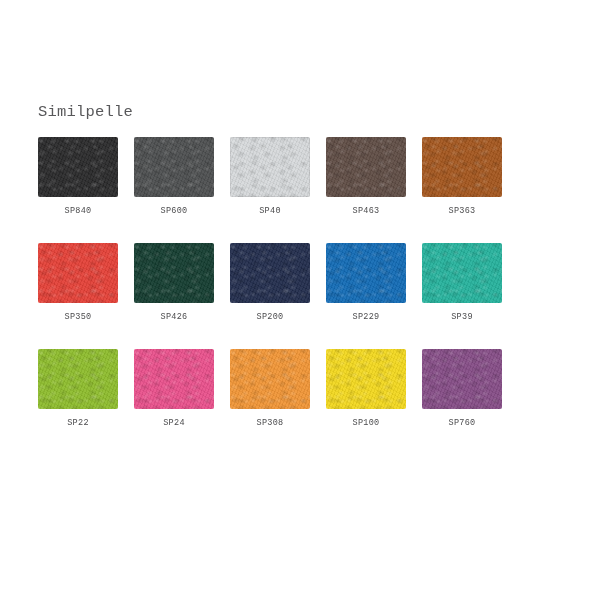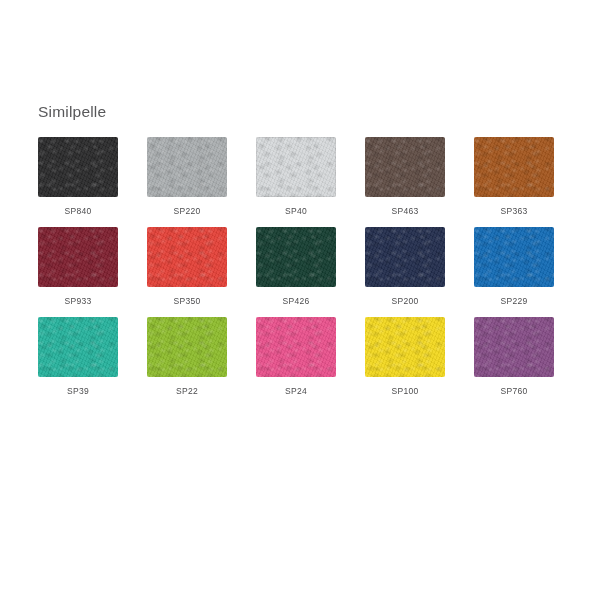--- a/index.html
+++ b/index.html
@@ -18,6 +18,7 @@
     width: 600px;
     height: 524px;
     background: #ffffff;
+    font-family: Liberation Mono, monospace;
   }
   #palette-title {
     position: absolute;

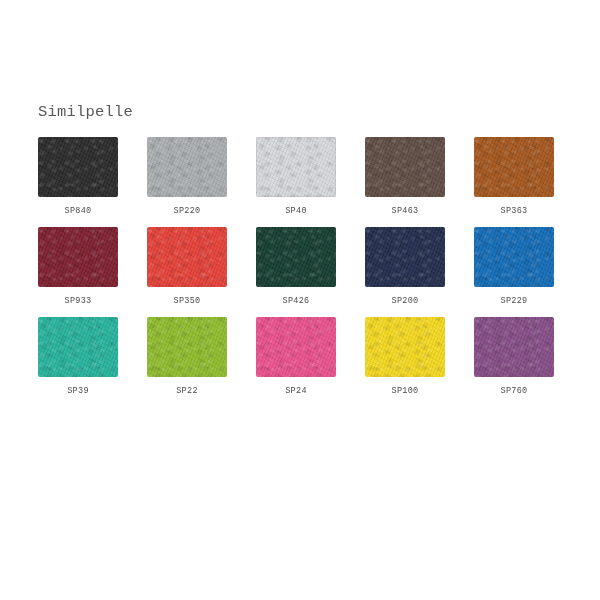--- a/index.html
+++ b/index.html
@@ -40,6 +40,7 @@
     grid-auto-rows: 90px;
     column-gap: 29px;
     row-gap: 0px;
+    gap: 16px;
   }
   .swatch-cell {
     width: 80px;

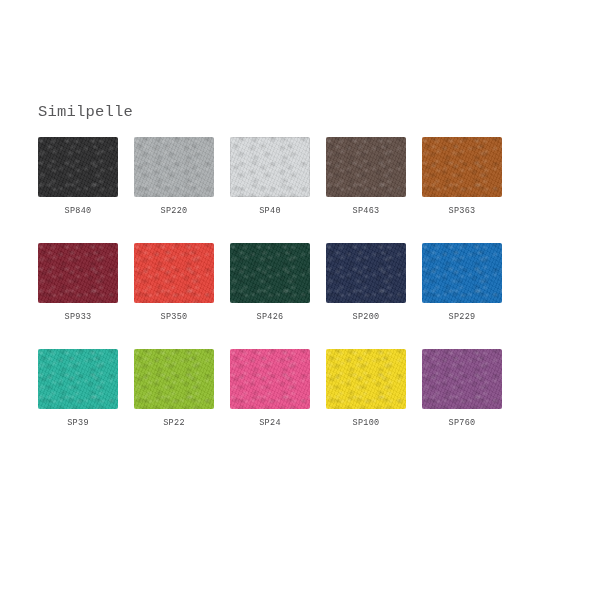--- a/index.html
+++ b/index.html
@@ -113,6 +113,13 @@
         <div class="swatch-label">SP840</div>
       </div>
       <div class="swatch-cell">
+        <div class="swatch-chip" style="background-color: rgb(74, 76, 77);">
+          <div class="grain"></div>
+          <div class="grain2"></div>
+        </div>
+        <div class="swatch-label">SP600</div>
+      </div>
+      <div class="swatch-cell">
         <div class="swatch-chip" style="background-color: rgb(168, 172, 174);">
           <div class="grain"></div>
           <div class="grain2"></div>

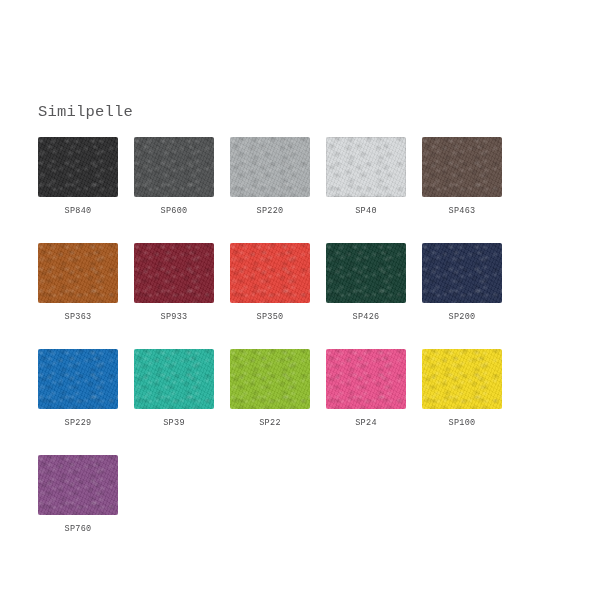--- a/index.html
+++ b/index.html
@@ -120,13 +120,6 @@
         <div class="swatch-label">SP600</div>
       </div>
       <div class="swatch-cell">
-        <div class="swatch-chip" style="background-color: rgb(168, 172, 174);">
-          <div class="grain"></div>
-          <div class="grain2"></div>
-        </div>
-        <div class="swatch-label">SP220</div>
-      </div>
-      <div class="swatch-cell">
         <div class="swatch-chip light-chip" style="background-color: rgb(213, 216, 218);">
           <div class="grain"></div>
           <div class="grain2"></div>

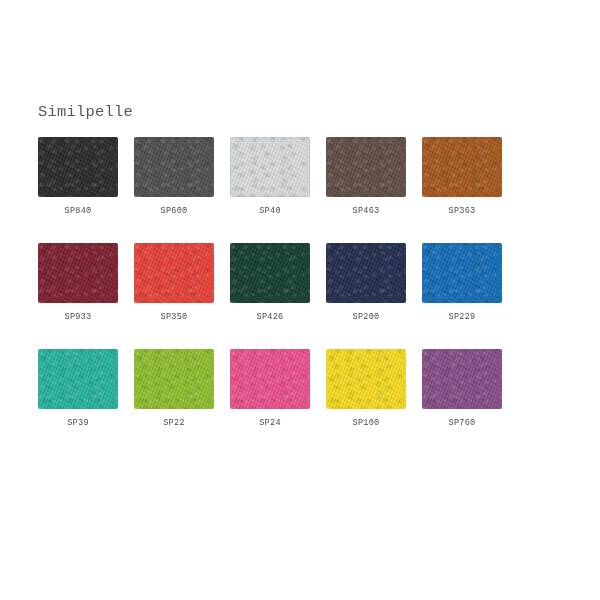--- a/index.html
+++ b/index.html
@@ -141,13 +141,6 @@
         <div class="swatch-label">SP363</div>
       </div>
       <div class="swatch-cell">
-        <div class="swatch-chip" style="background-color: rgb(124, 28, 44);">
-          <div class="grain"></div>
-          <div class="grain2"></div>
-        </div>
-        <div class="swatch-label">SP933</div>
-      </div>
-      <div class="swatch-cell">
         <div class="swatch-chip" style="background-color: rgb(227, 62, 53);">
           <div class="grain"></div>
           <div class="grain2"></div>

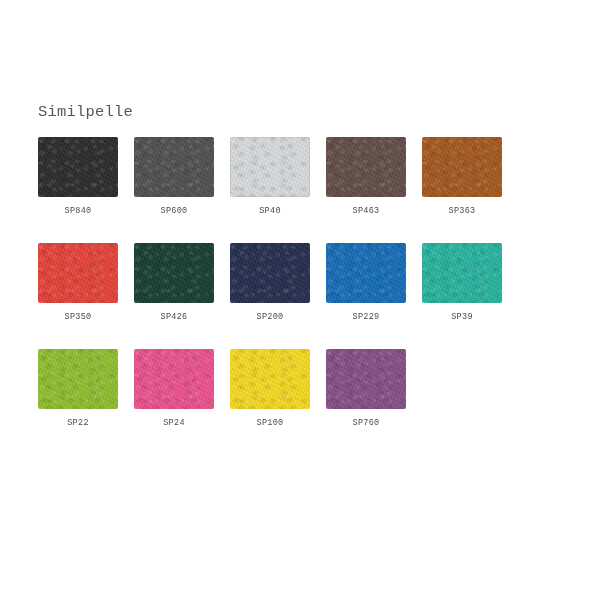--- a/index.html
+++ b/index.html
@@ -190,6 +190,13 @@
         <div class="swatch-label">SP24</div>
       </div>
       <div class="swatch-cell">
+        <div class="swatch-chip" style="background-color: rgb(240, 148, 52);">
+          <div class="grain"></div>
+          <div class="grain2"></div>
+        </div>
+        <div class="swatch-label">SP308</div>
+      </div>
+      <div class="swatch-cell">
         <div class="swatch-chip" style="background-color: rgb(242, 215, 28);">
           <div class="grain"></div>
           <div class="grain2"></div>

